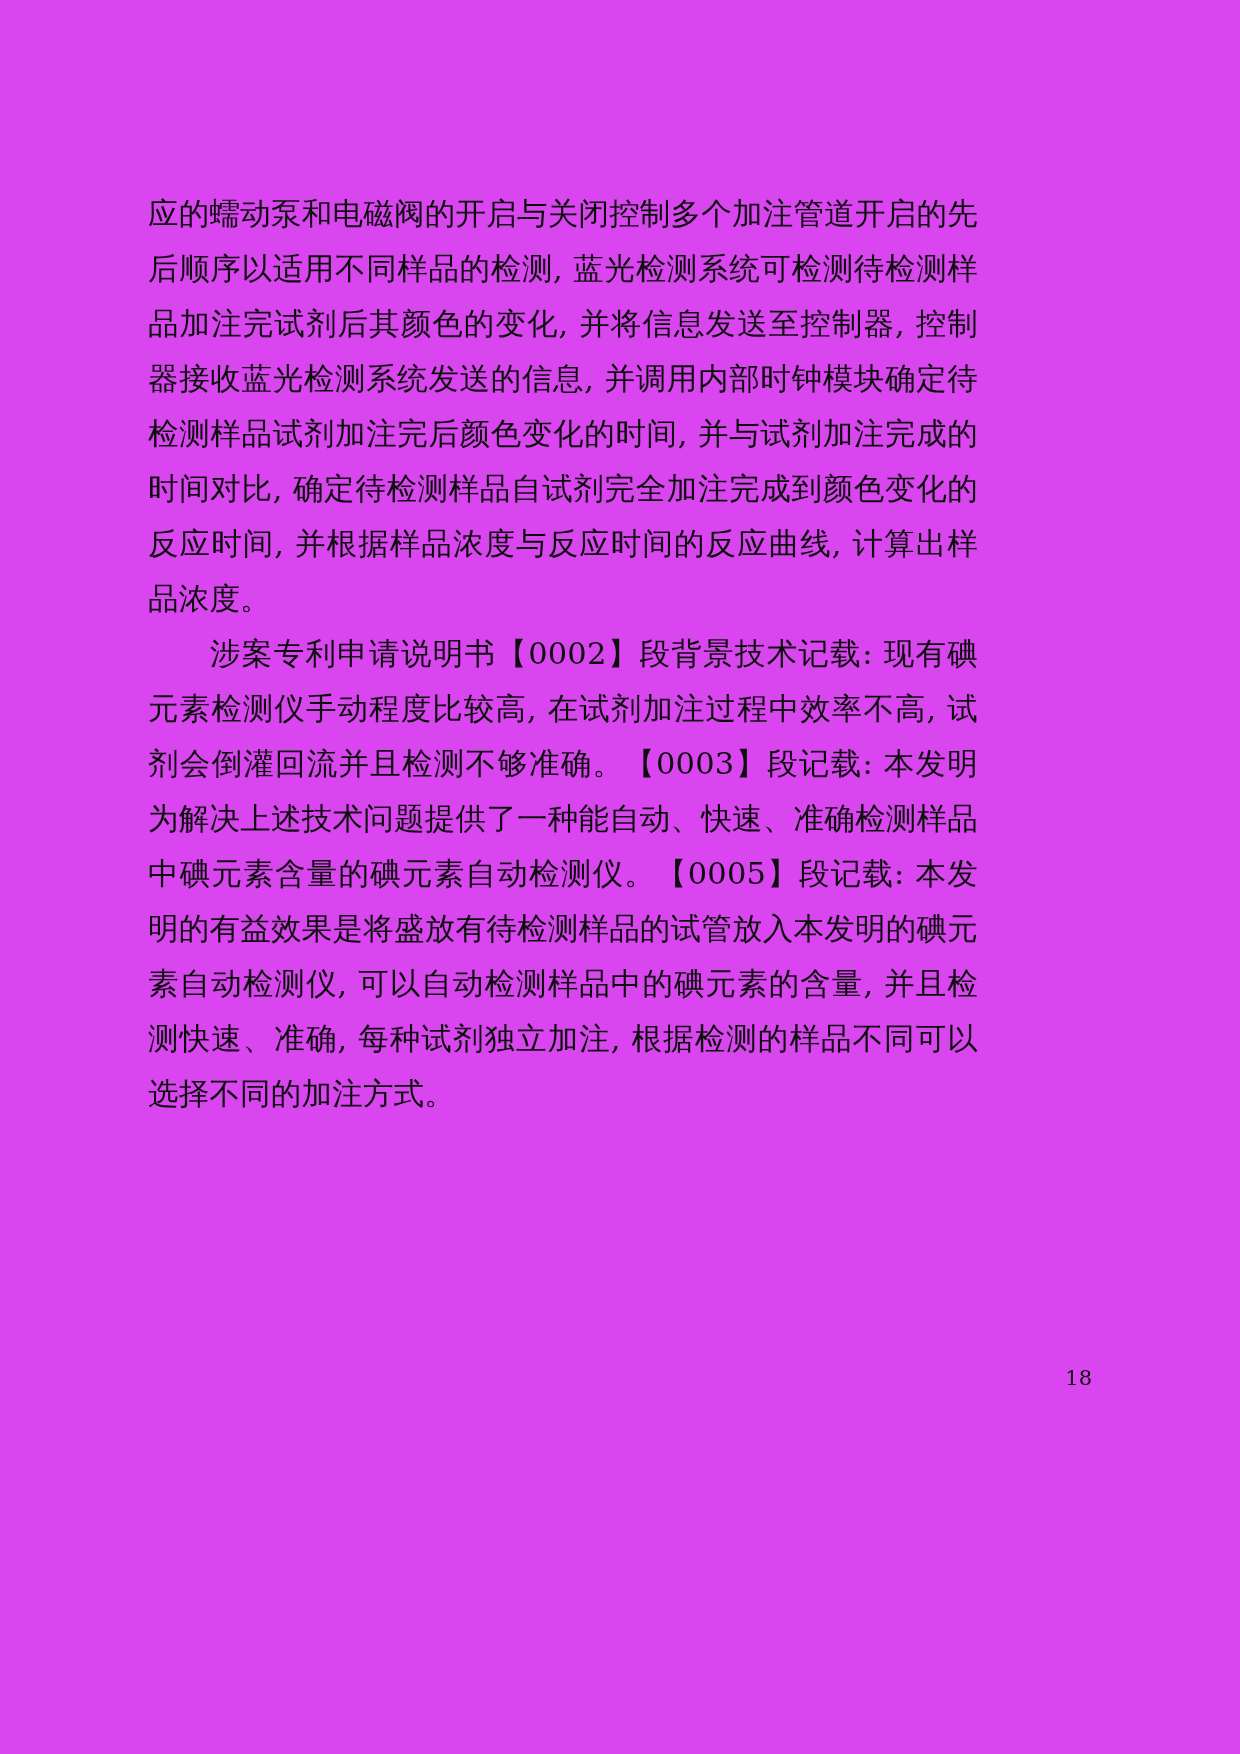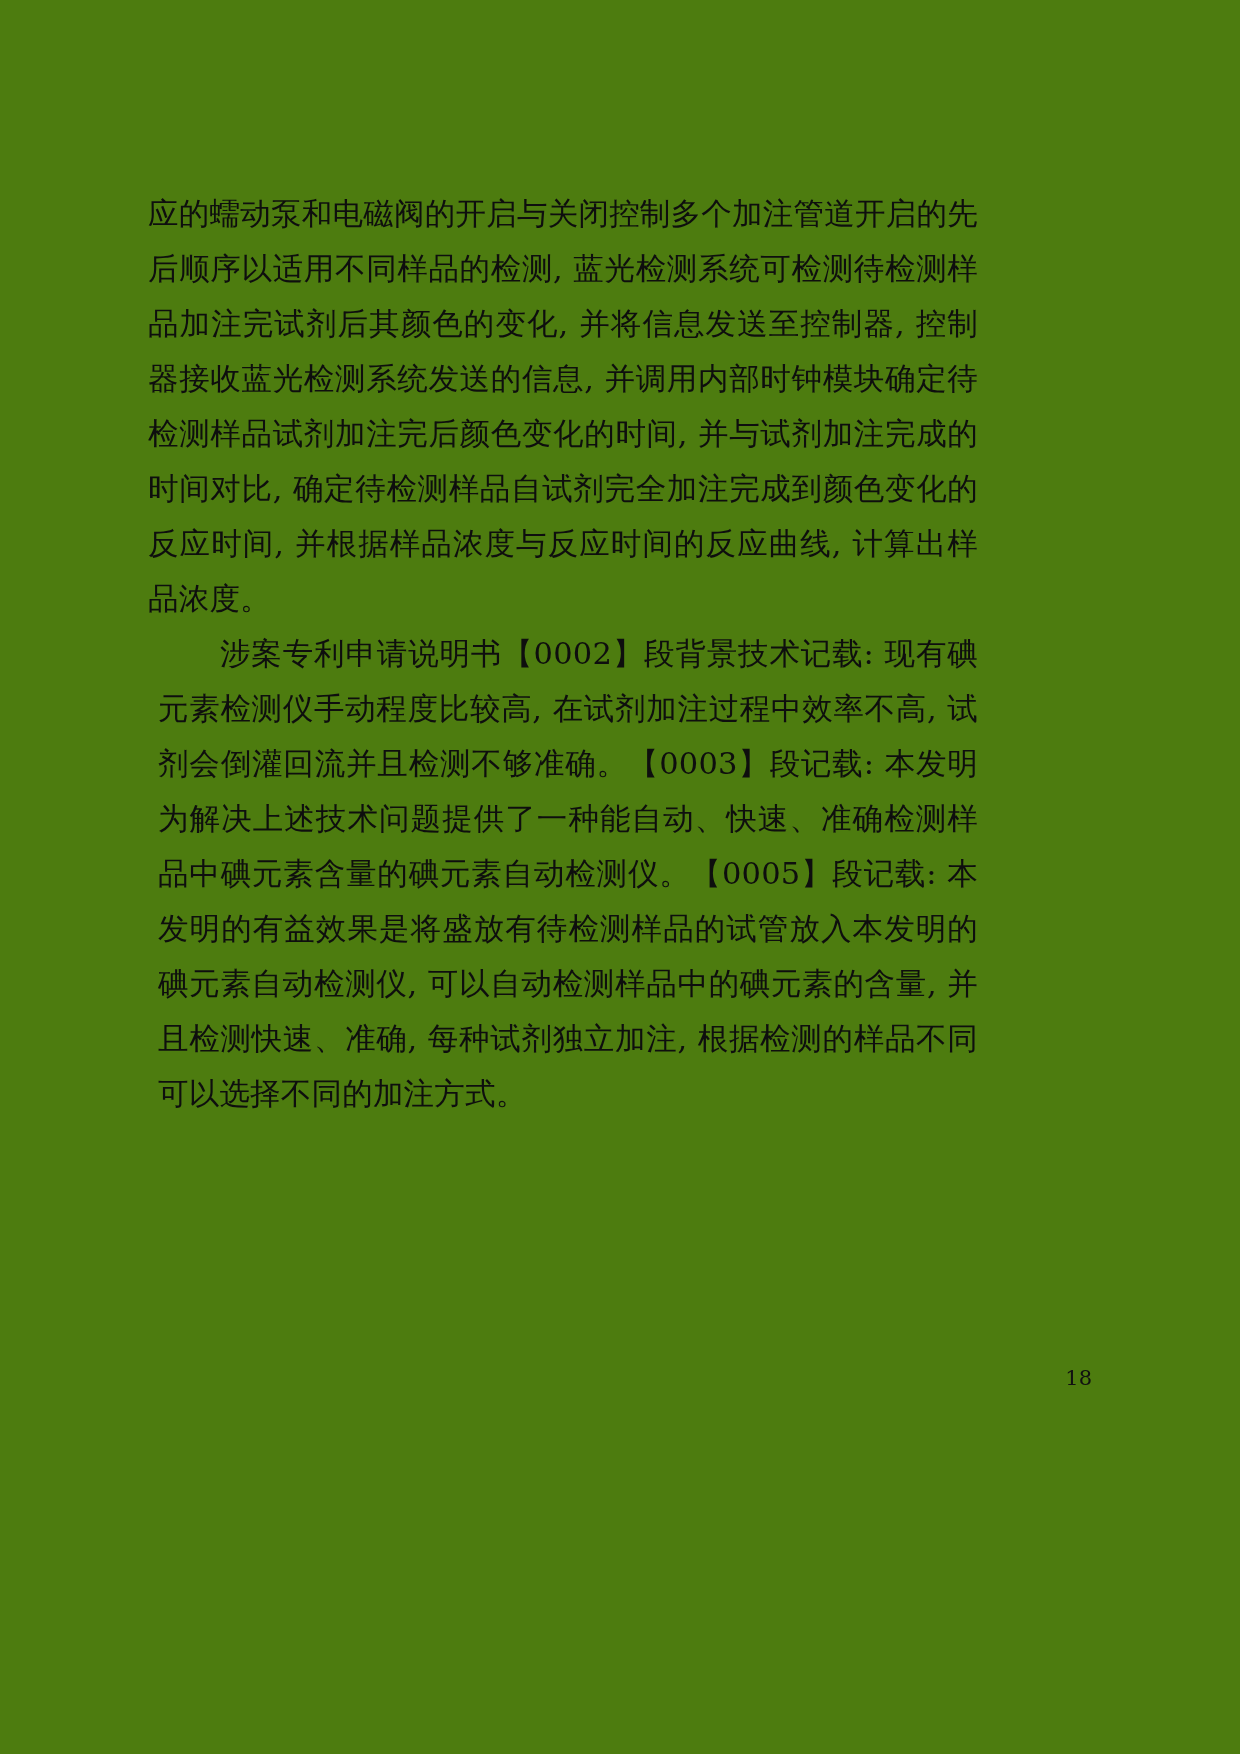--- a/index.html
+++ b/index.html
@@ -20,7 +20,7 @@
     top: 0;
     width: 1240px;
     height: 1754px;
-    background: #4d7c0f;
+    background: #d946ef;
   }
   .content {
     position: absolute;

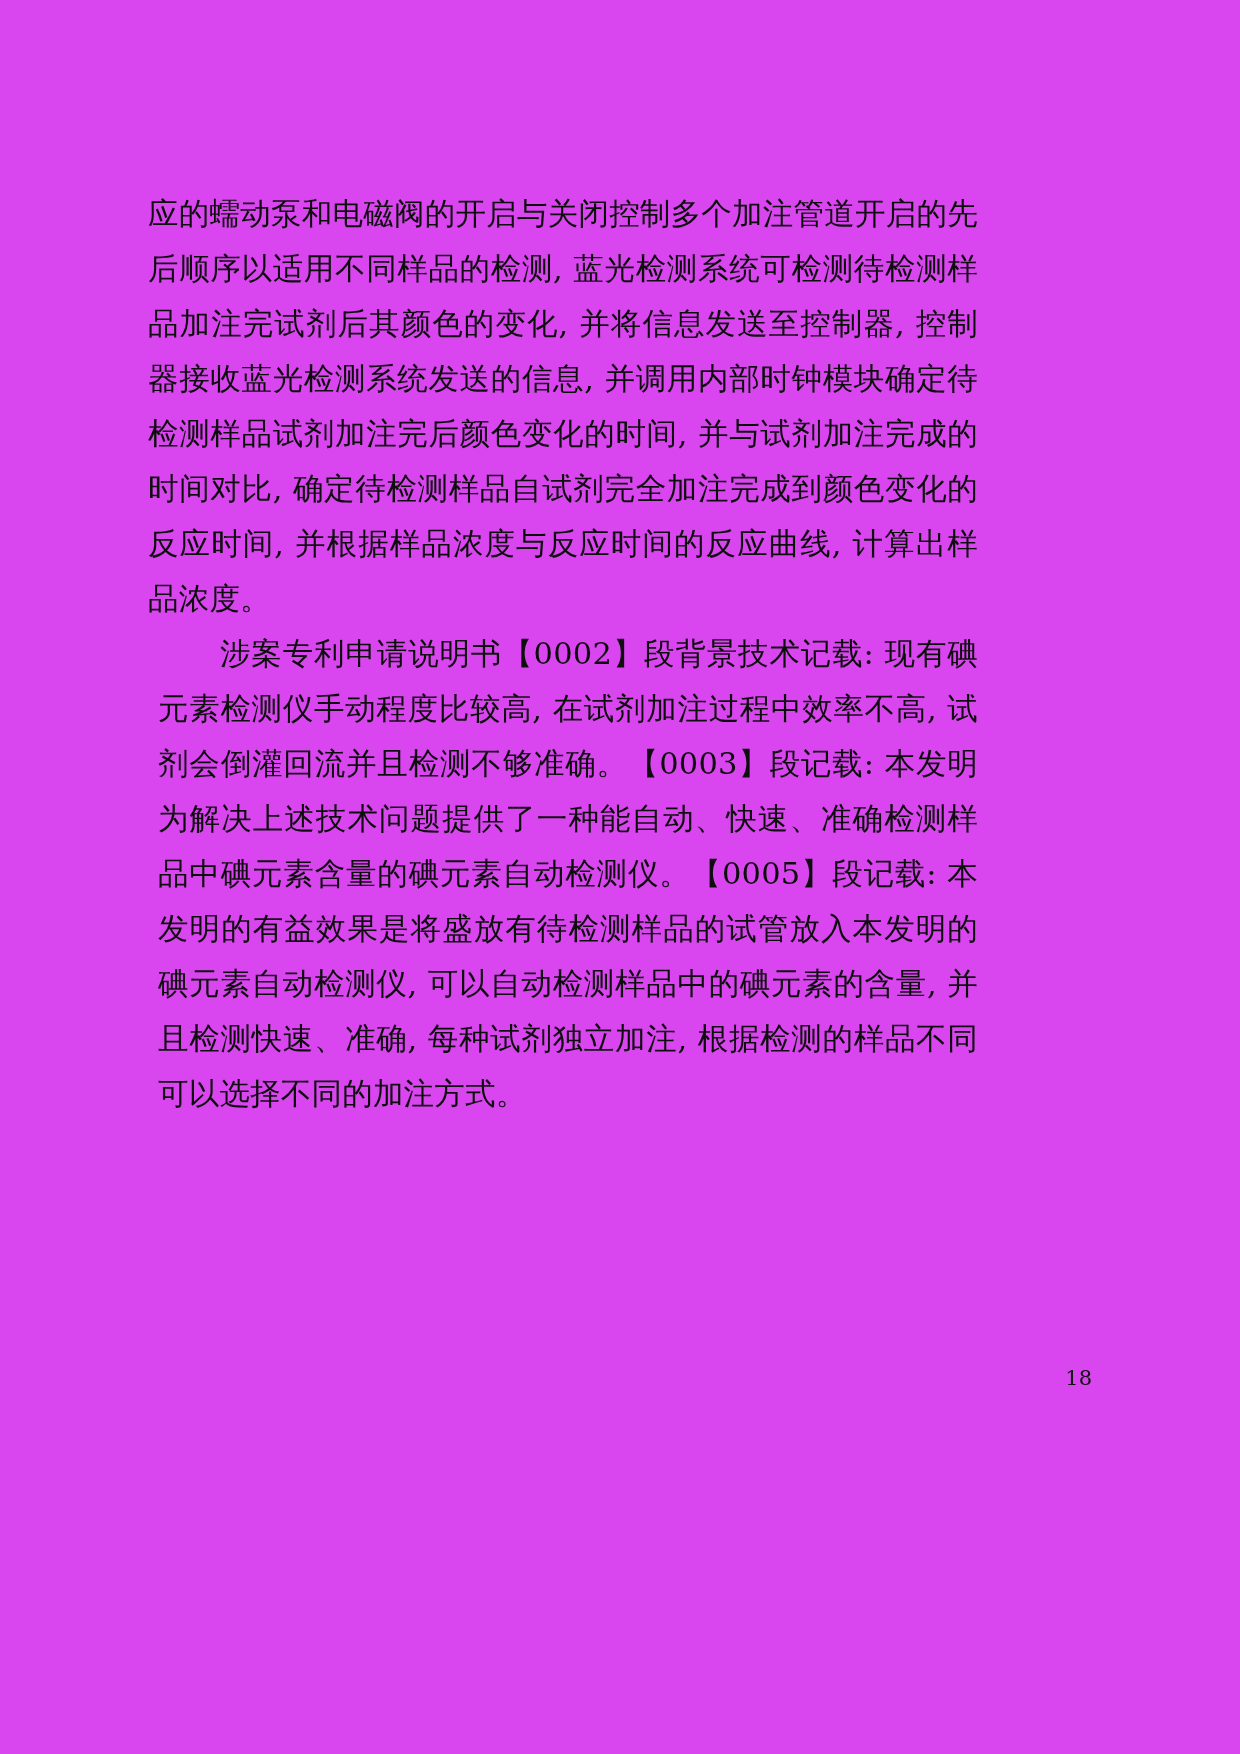--- a/index.html
+++ b/index.html
@@ -40,7 +40,6 @@
   }
   p.indent {
     text-indent: 62px;
-    margin-left: 10px;
   }
   .page-number {
     position: absolute;

